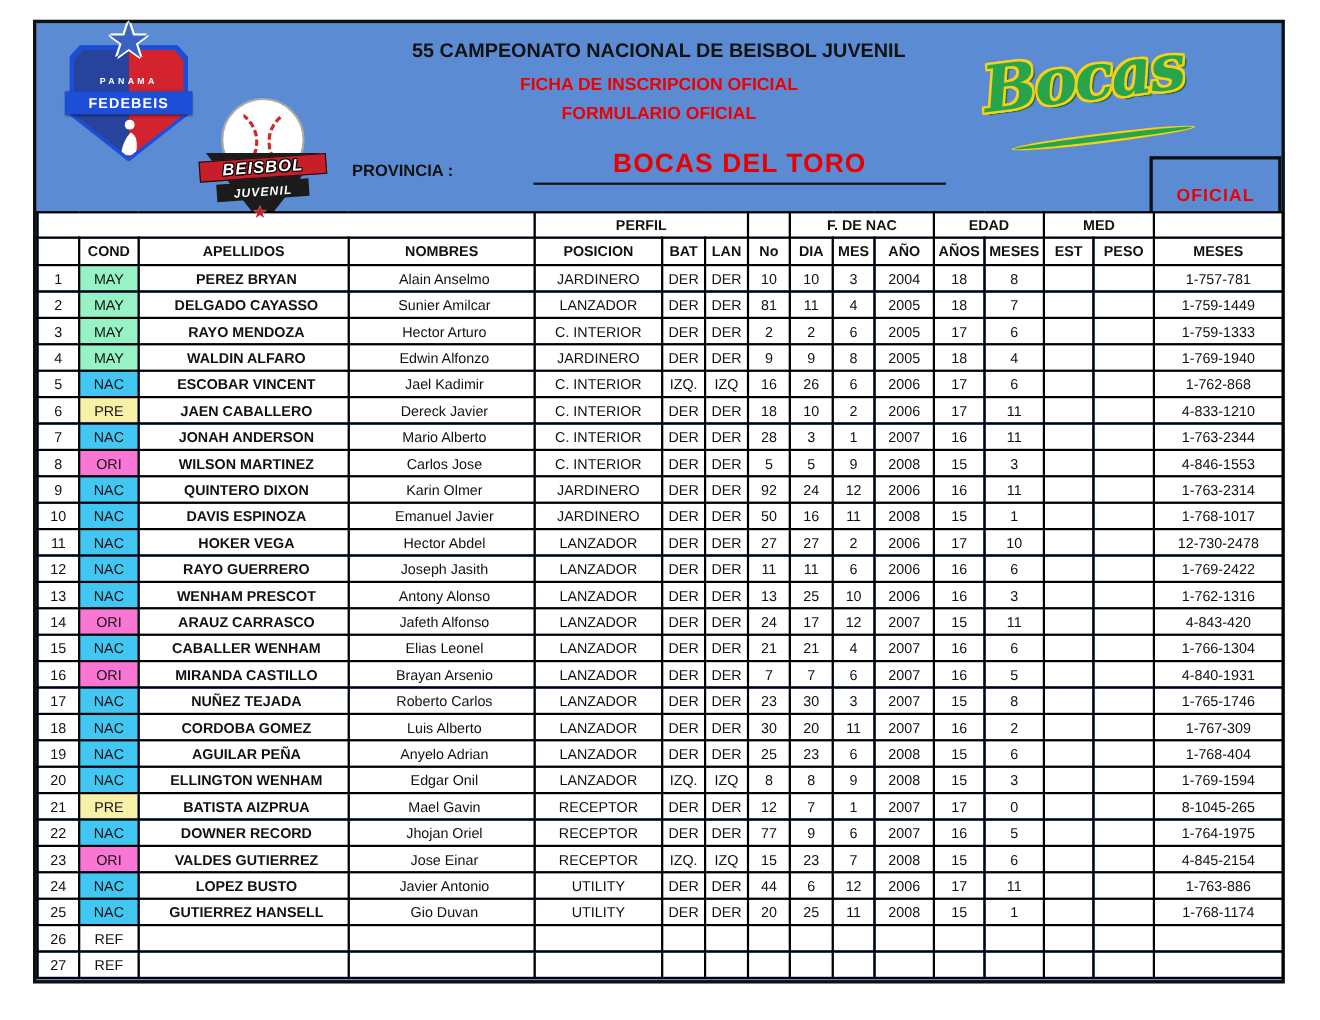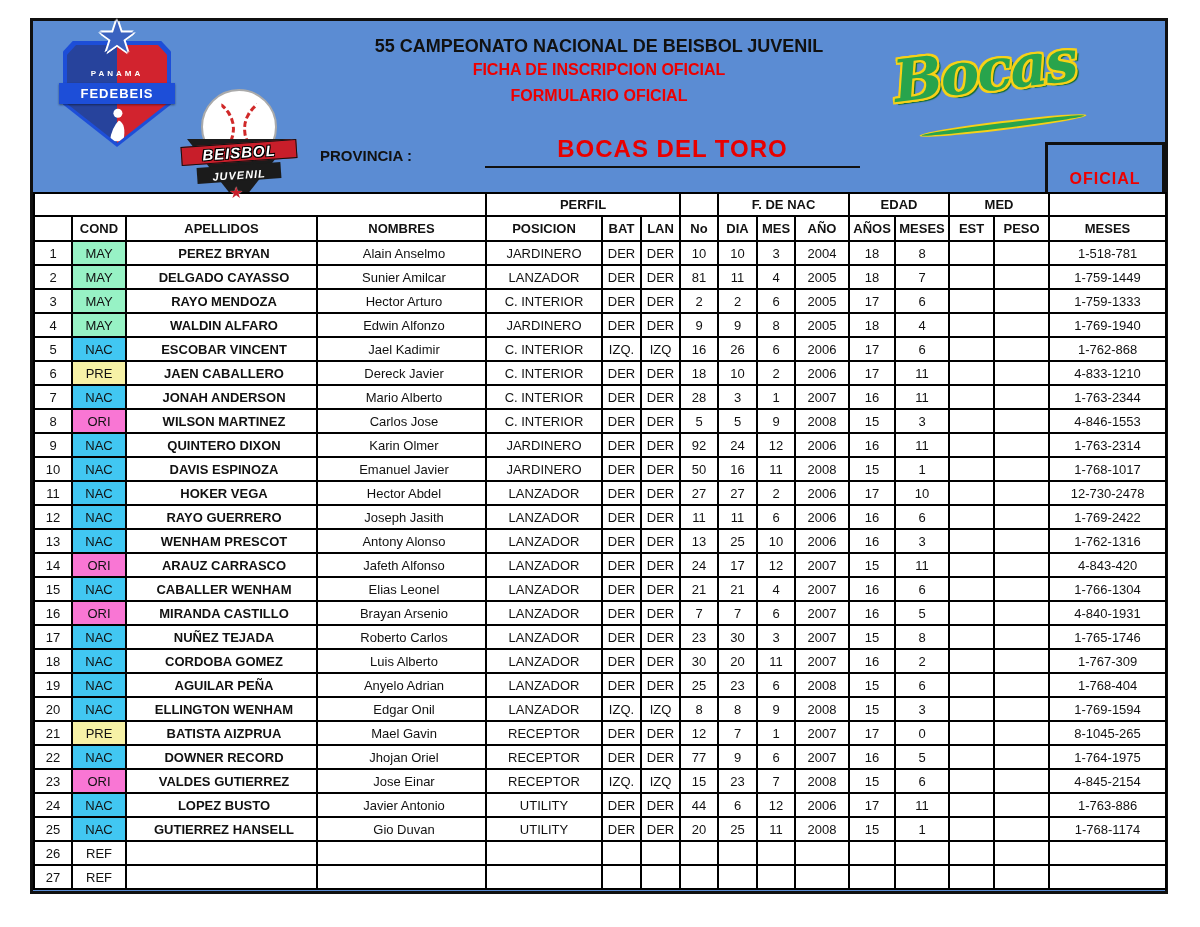--- a/index.html
+++ b/index.html
@@ -12,7 +12,7 @@
   .titles { position:absolute; left:0; top:0; width:100%; text-align:center; }
   .t-black { font-size:18px; font-weight:bold; color:#111; }
   .t-red   { font-size:16px; font-weight:bold; color:#ee0000; }
-  .t1 { margin-top:4px; } .t2 { margin-top:15px; } .t3 { margin-top:4px; } .t4 { margin-top:8px; }
+  .t1 { margin-top:4px; } .t2 { margin-top:15px; } .t3 { margin-top:12px; } .t4 { margin-top:8px; }
 
   .provincia-label { position:absolute; left:287px; top:126px; font-size:15px; font-weight:bold; color:#111; }
   .provincia-box { position:absolute; left:452px; top:114px; width:375px; text-align:center;

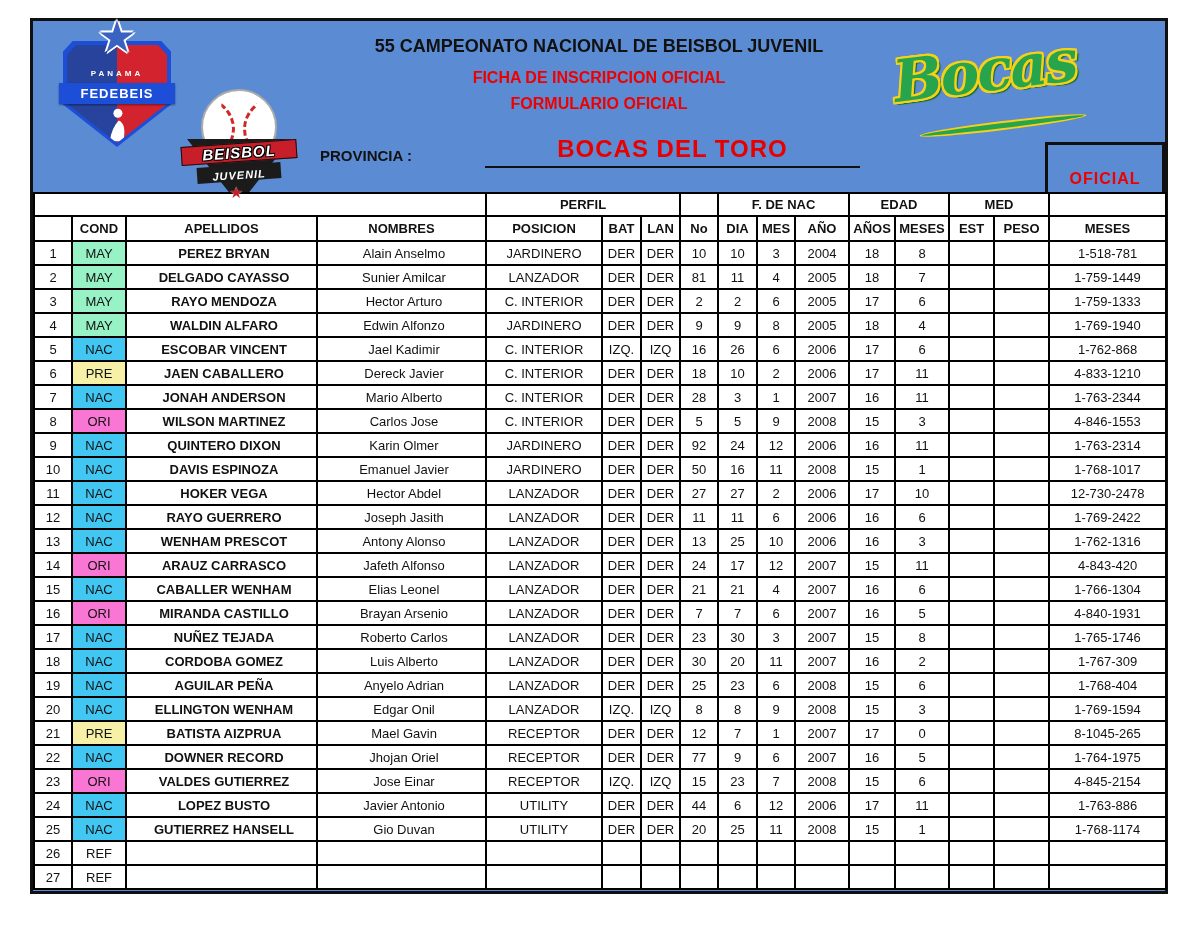--- a/index.html
+++ b/index.html
@@ -198,7 +198,7 @@
             <td class="c-meses">8</td>
             <td class="c-est"></td>
             <td class="c-peso"></td>
-            <td class="c-cedula">1-518-781</td>
+            <td class="c-cedula">1-757-781</td>
           </tr>
           <tr class="data-row">
             <td class="c-num">2</td>

